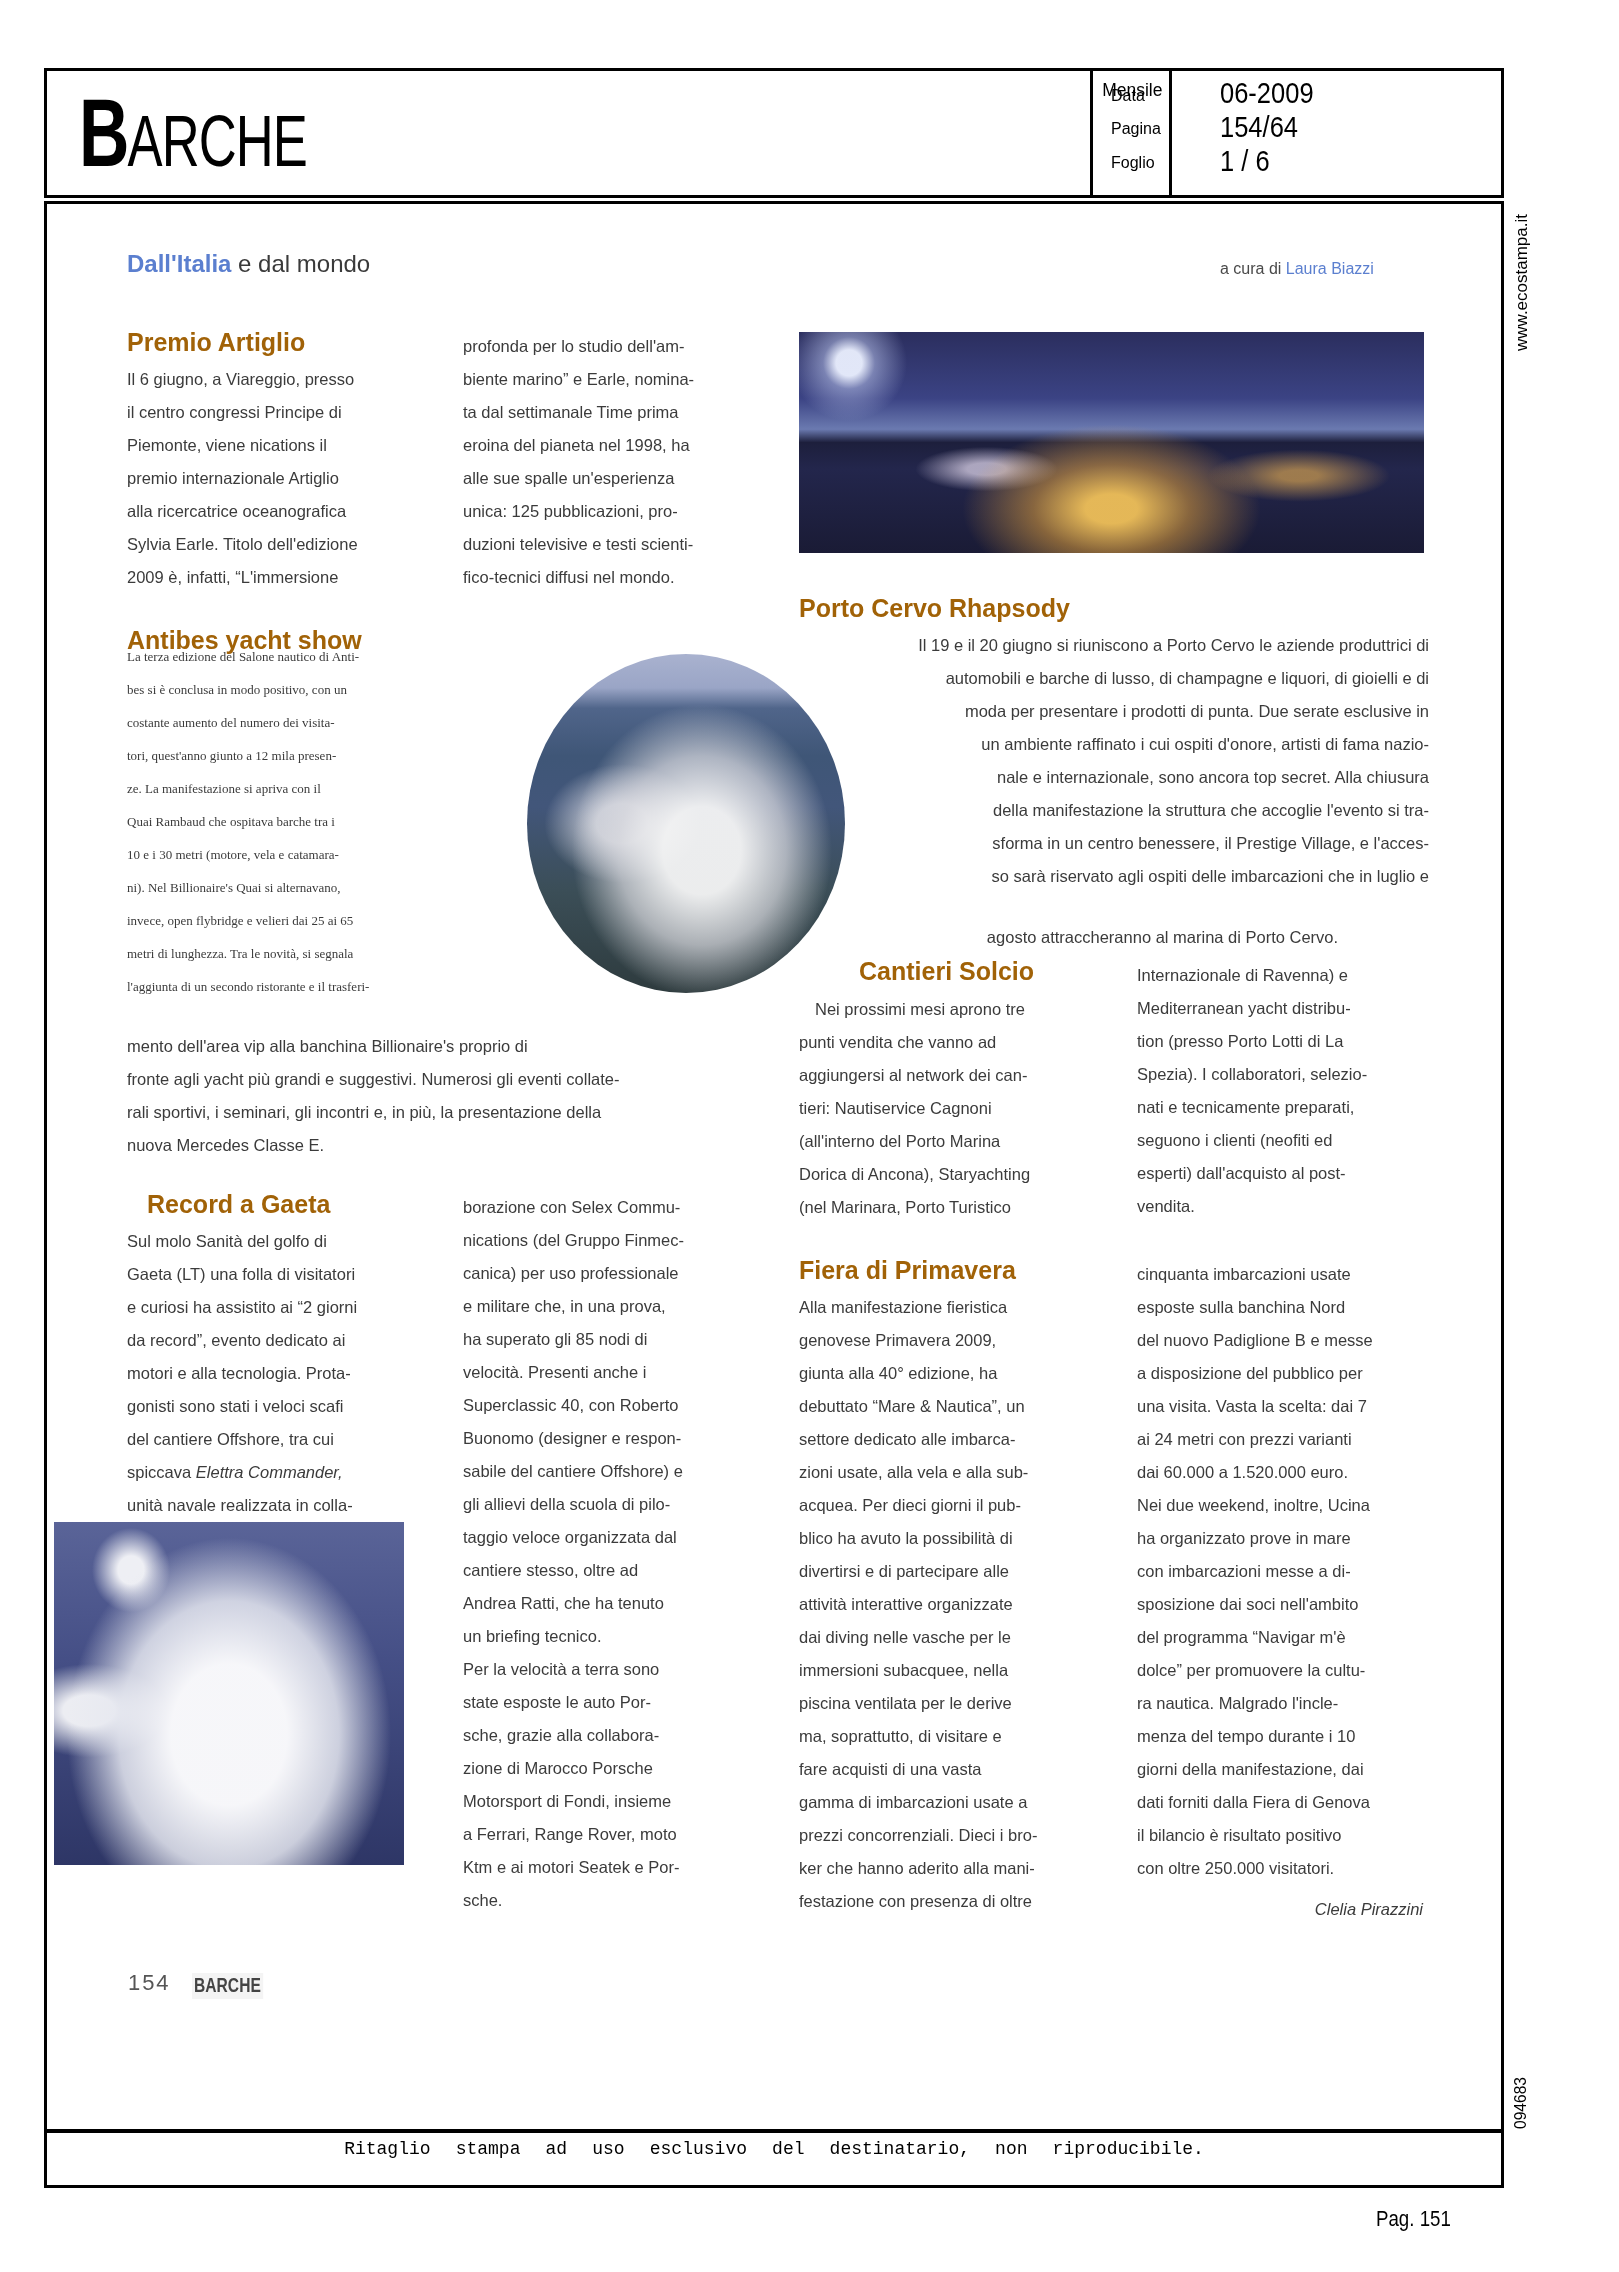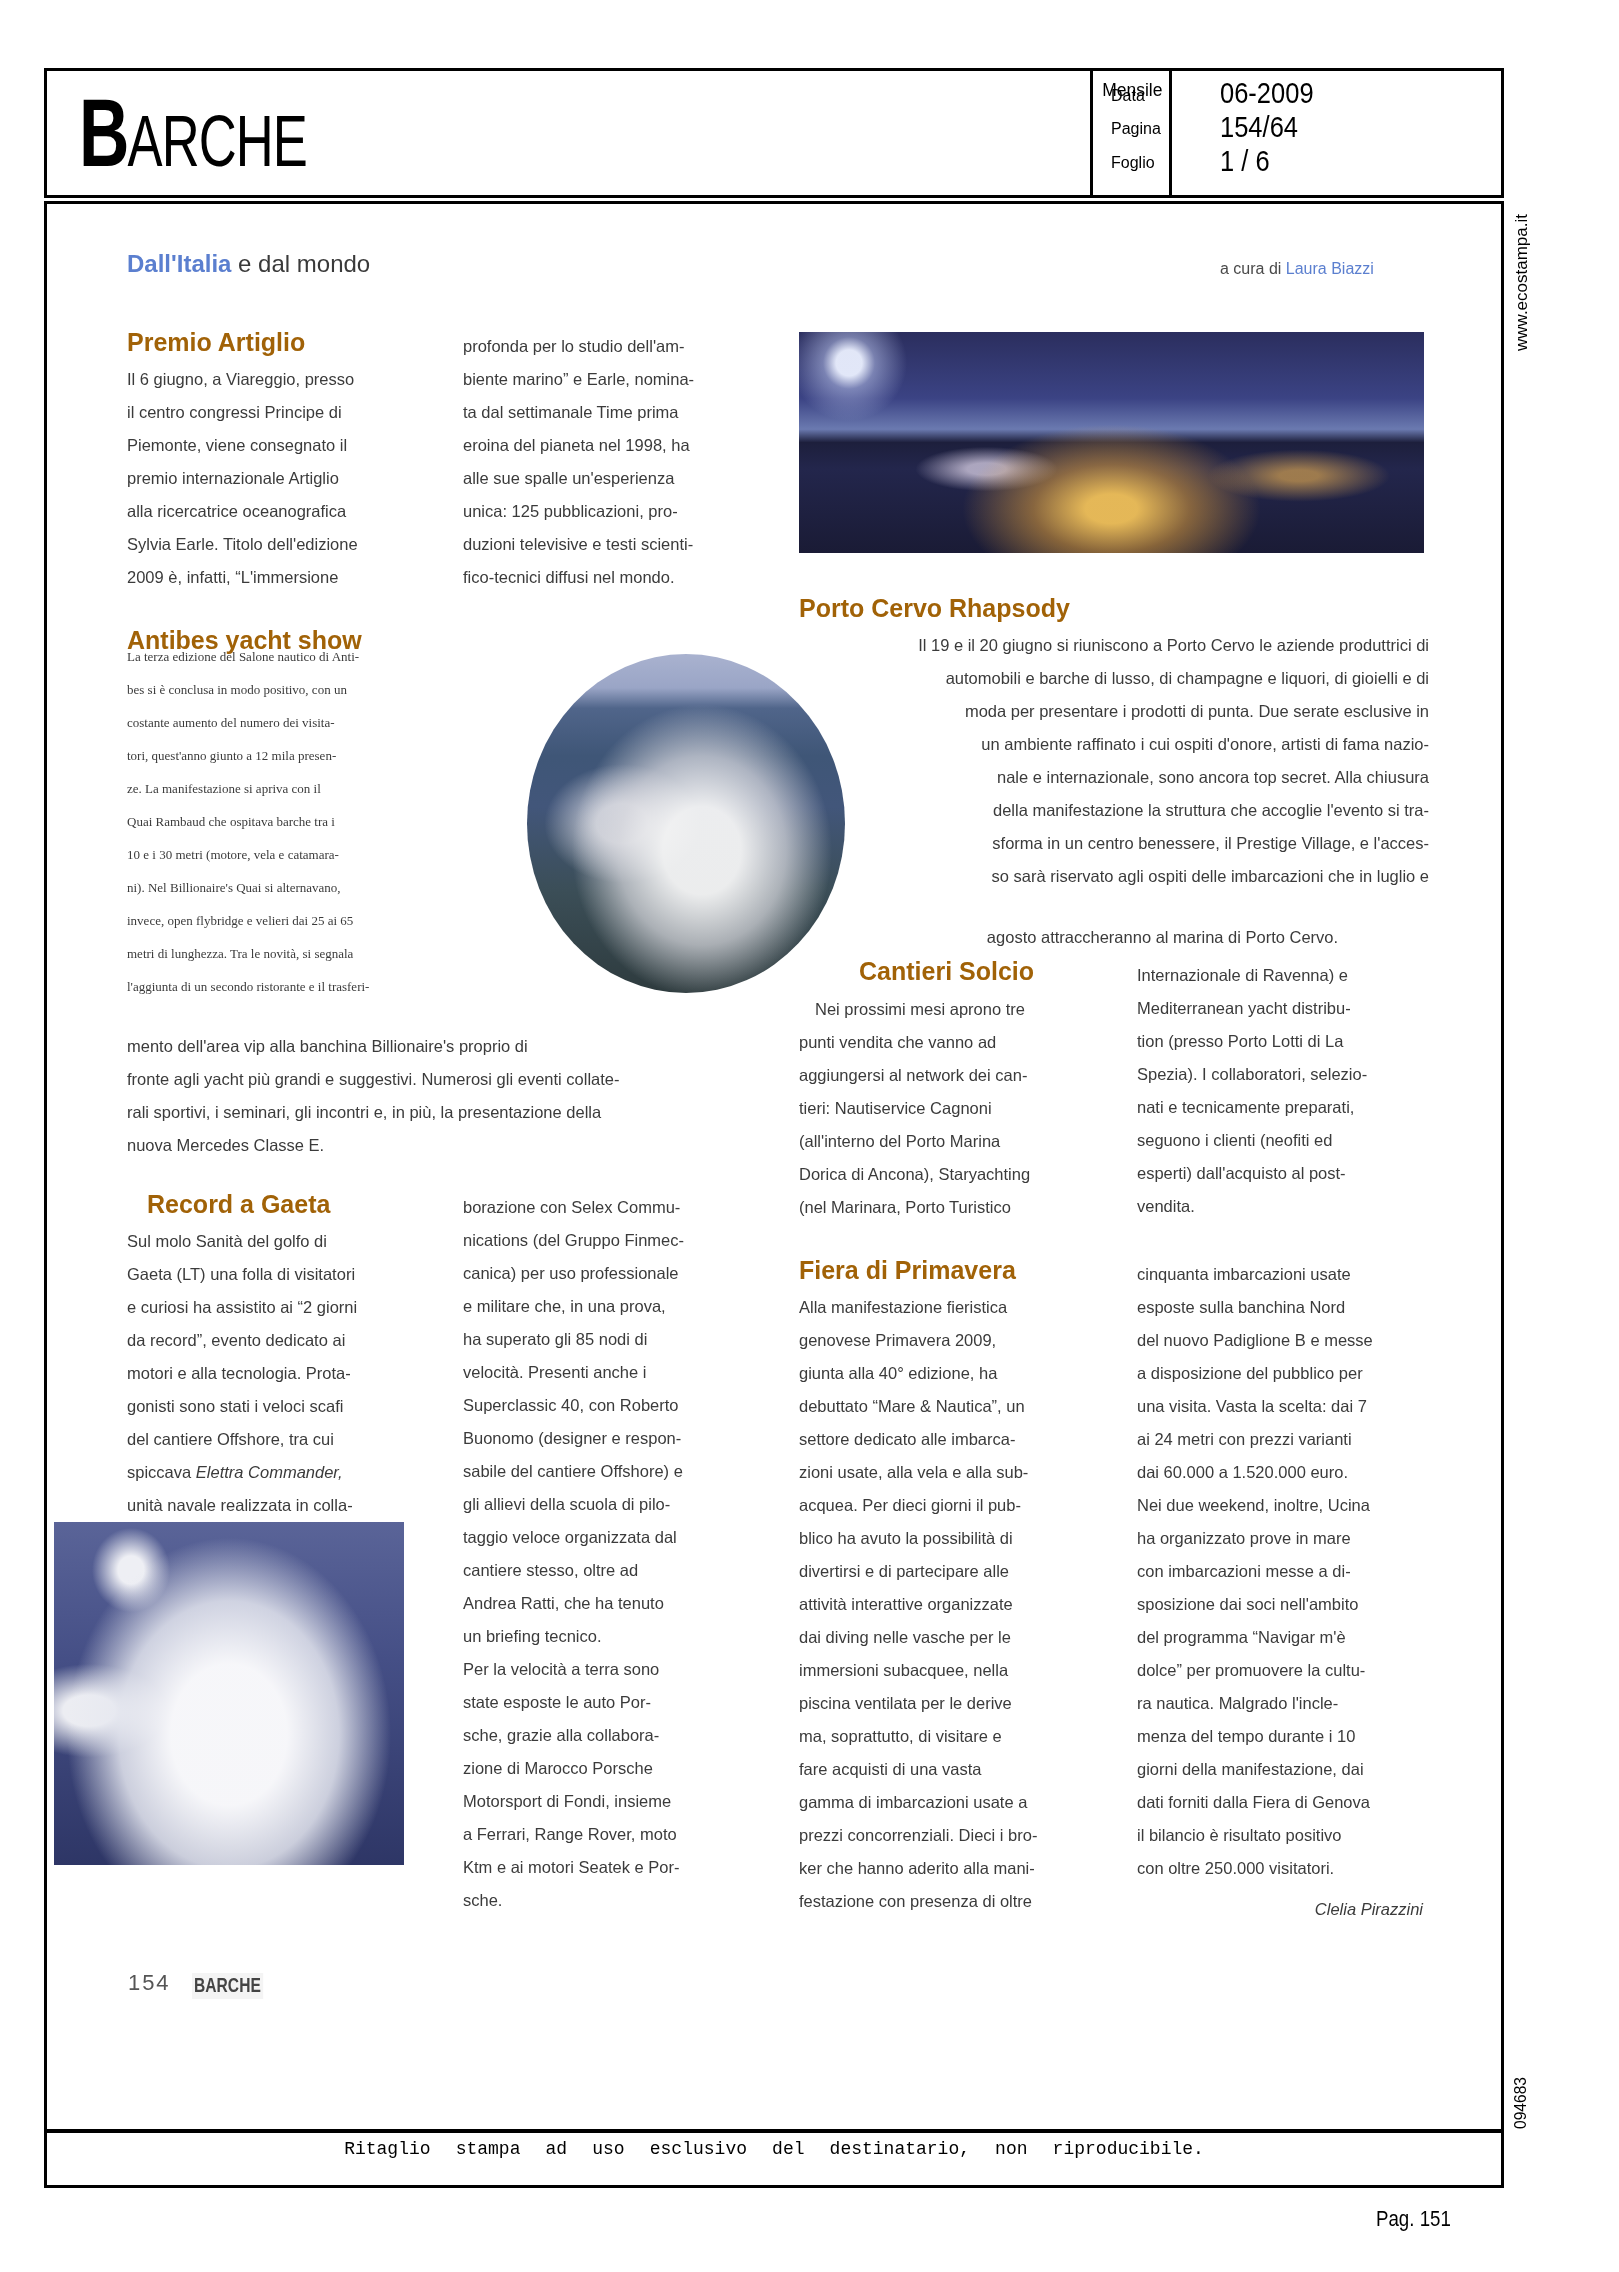--- a/index.html
+++ b/index.html
@@ -101,7 +101,7 @@
 <div class="abs col" style="left:127px;top:363px;">
   <div>Il 6 giugno, a Viareggio, presso</div>
   <div>il centro congressi Principe di</div>
-  <div>Piemonte, viene consegnato il</div>
+  <div>Piemonte, viene nications il</div>
   <div>premio internazionale Artiglio</div>
   <div>alla ricercatrice oceanografica</div>
   <div>Sylvia Earle. Titolo dell'edizione</div>

